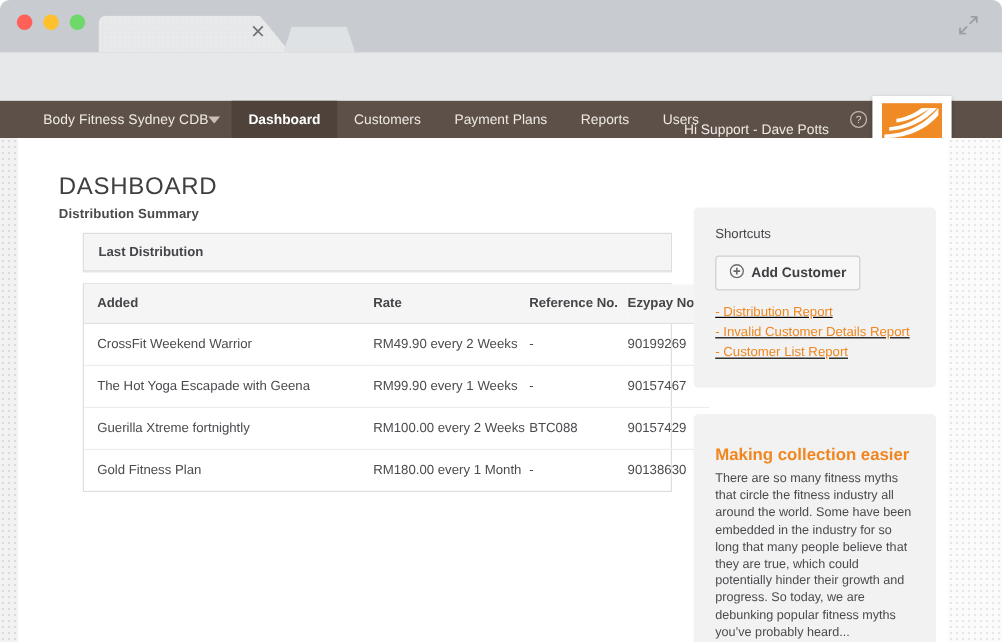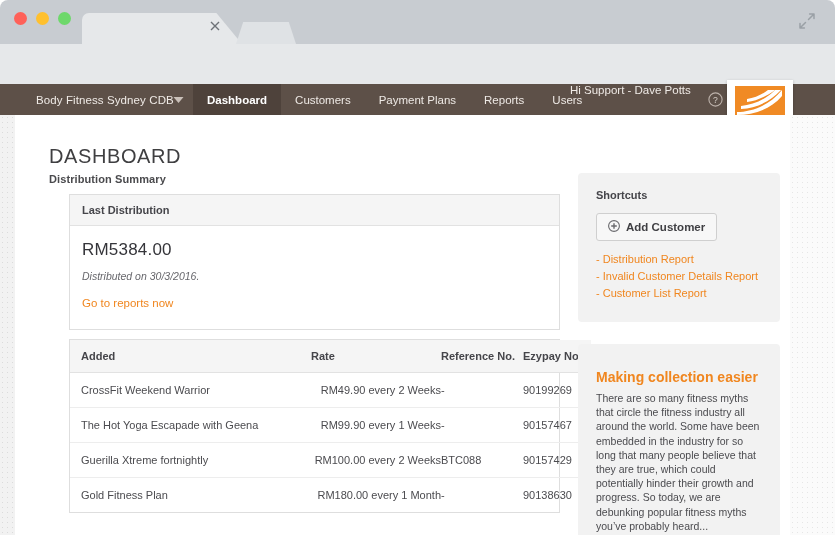--- a/index.html
+++ b/index.html
@@ -82,7 +82,7 @@
   }
   .nav-item.active{background:#4e423b;color:#ffffff;font-weight:bold;}
   .nav-user{
-    position:absolute;left:570px;top:0;height:31px;display:flex;align-items:flex-start;
+    position:absolute;left:570px;top:0;height:31px;display:flex;align-items:flex-end;
     color:#efeae6;font-size:11.5px;
   }
   .help-icon{position:absolute;left:708px;top:8px;width:15px;height:15px;}

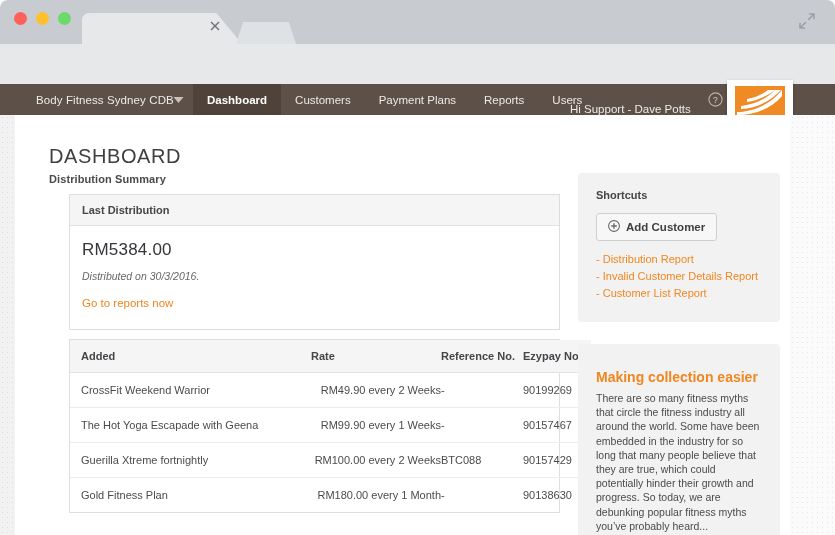--- a/index.html
+++ b/index.html
@@ -174,7 +174,7 @@
   .panel{
     background:#f2f2f2;border-radius:4px;padding:16px 18px 18px 18px;
   }
-  .panel-title{font-size:11px;font-weight:bold;color:#45454a;}
+  .panel-title{font-size:11px;font-weight:normal;color:#45454a;}
   .btn-add{
     display:inline-flex;align-items:center;gap:6px;
     margin-top:12px;padding:6px 11px;

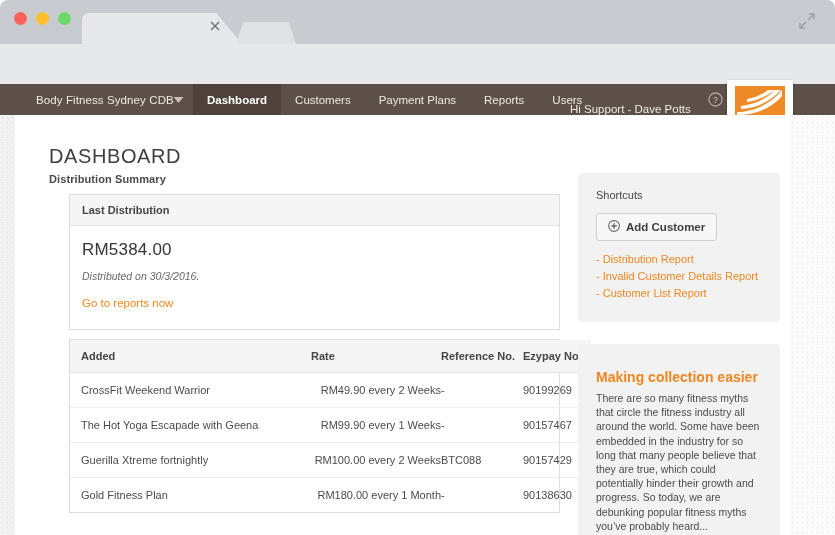--- a/index.html
+++ b/index.html
@@ -322,11 +322,6 @@
 
       <div class="card">
         <div class="card-head">Last Distribution</div>
-        <div class="card-body">
-          <div class="amount">RM5384.00</div>
-          <div class="dist-date">Distributed on 30/3/2016.</div>
-          <a class="link-orange" href="#">Go to reports now</a>
-        </div>
       </div>
 
 

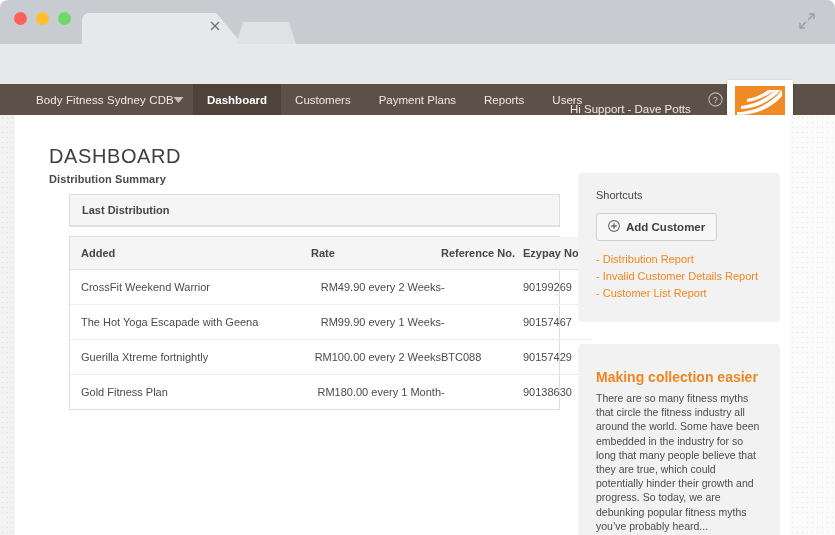--- a/index.html
+++ b/index.html
@@ -181,7 +181,7 @@
     background:#f7f7f7;border:1px solid #cfcfcf;border-radius:3px;
     font-size:11.5px;font-weight:bold;color:#3f3f43;cursor:pointer;
   }
-  .shortcut-list{margin-top:12px;}
+  .shortcut-list{margin-top:12px;text-decoration:underline;}
   .shortcut-list a{
     display:block;font-size:11px;color:#f0861f;text-decoration:none;margin-bottom:5px;
   }

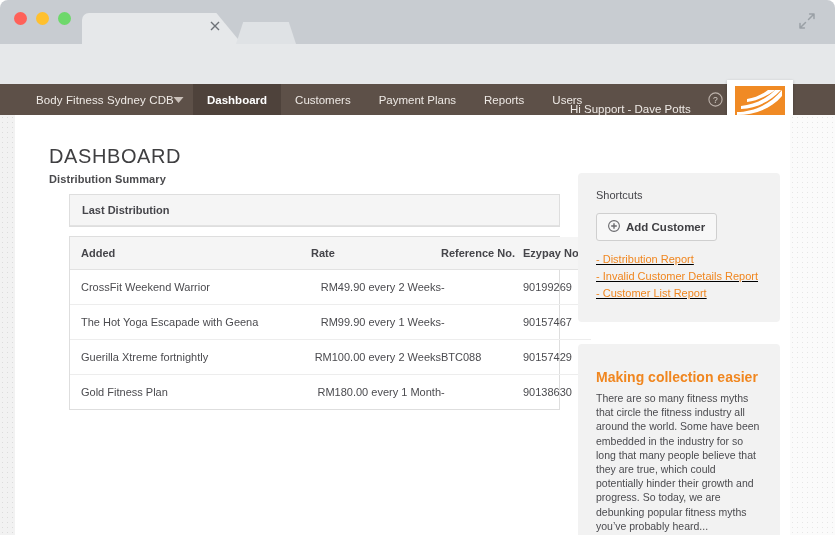--- a/index.html
+++ b/index.html
@@ -166,7 +166,7 @@
   }
   .tbl tr:last-child td{border-bottom:none;}
   .c-name{width:230px;padding-left:11px!important;}
-  .c-rate{width:130px;text-align:right;}
+  .c-rate{width:130px;}
   .c-ref{width:82px;}
   .c-ezy{width:68px;}
 

